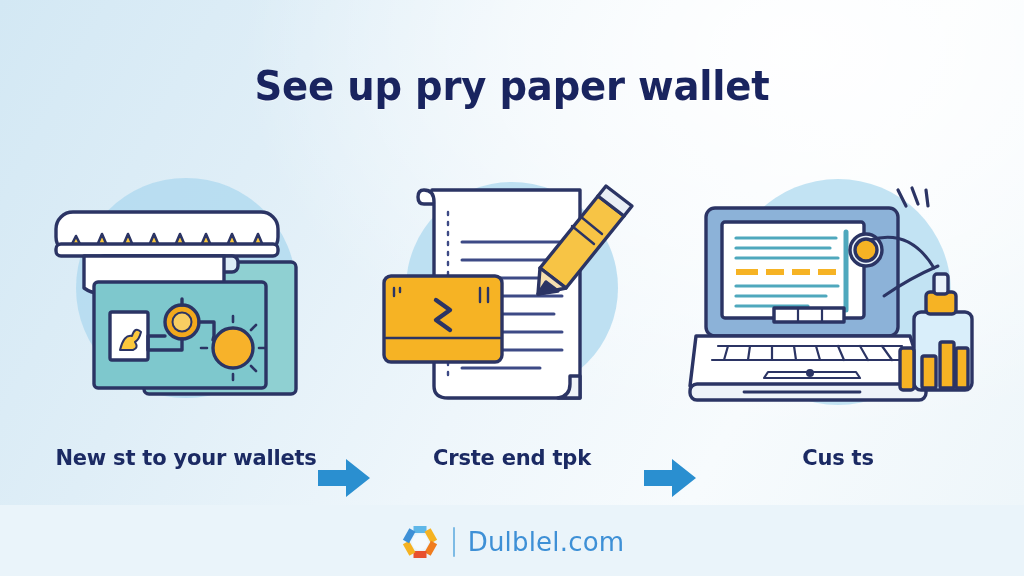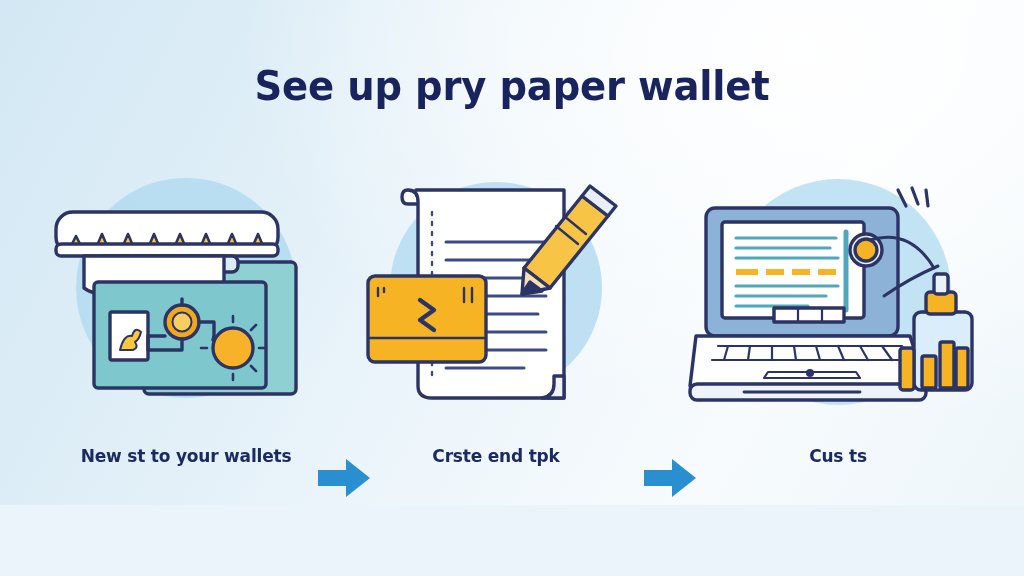--- a/index.html
+++ b/index.html
@@ -55,7 +55,7 @@
 
   .caption{
     position:absolute;left:0;top:276px;width:300px;text-align:center;
-    font-size:17px;font-weight:700;color:#1b2a63;
+    font-size:21px;font-weight:700;color:#1b2a63;
     font-family:"DejaVu Sans","Liberation Sans",sans-serif;
     letter-spacing:-0.2px;
   }

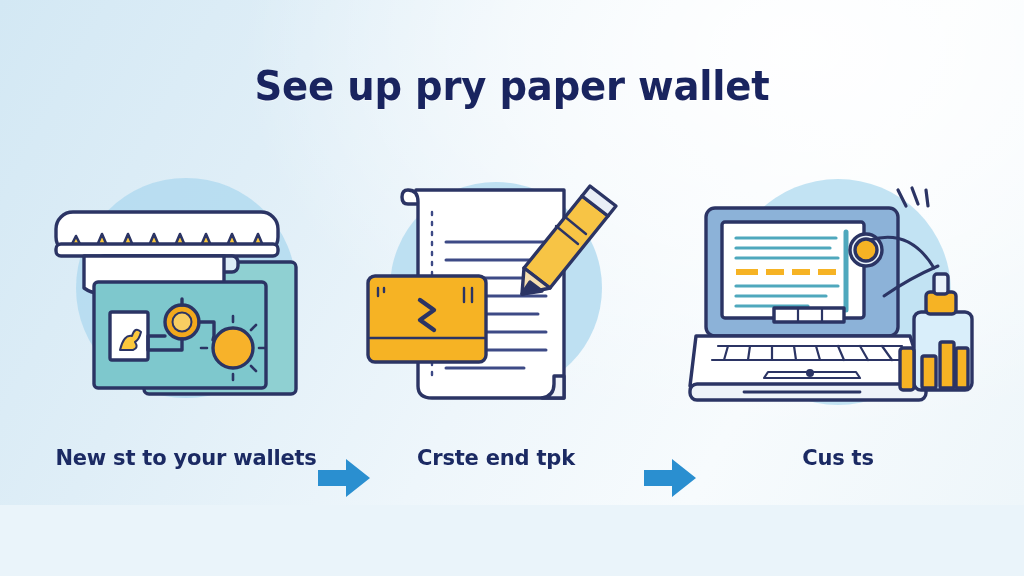--- a/index.html
+++ b/index.html
@@ -36,7 +36,7 @@
     position:absolute;top:0;width:300px;height:320px;
   }
   .step-1{left:36px;}
-  .step-2{left:346px;}
+  .step-2{left:362px;}
   .step-3{left:688px;text-decoration:underline;}
 
   .art{

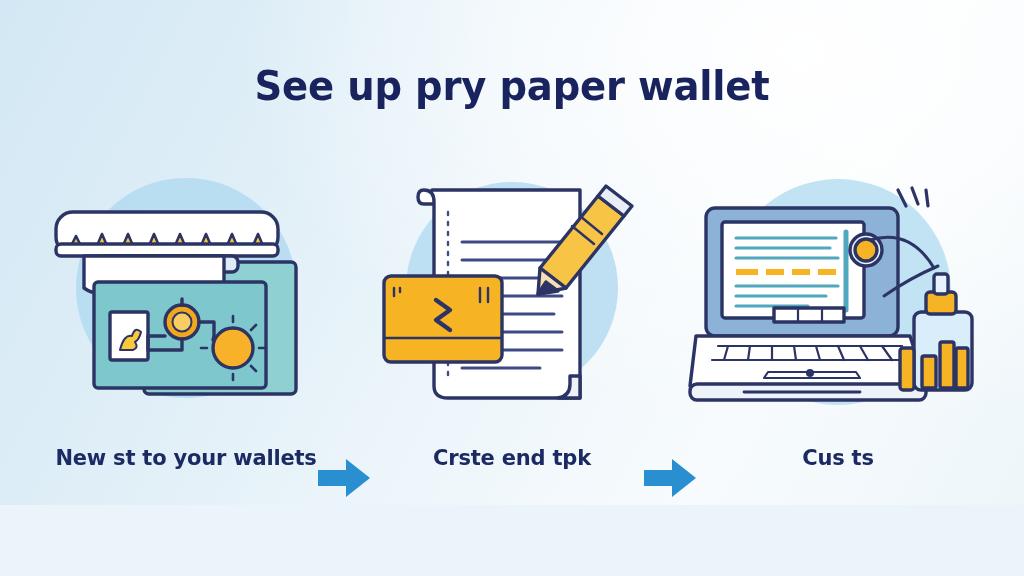--- a/index.html
+++ b/index.html
@@ -244,6 +244,23 @@
 
   </div>
 
+  <div class="footer">
+    <svg class="footer-logo" viewBox="0 0 40 40">
+      <g transform="translate(20,20)">
+        <g fill="none" stroke-width="7" stroke-linecap="butt">
+          <path d="M-6.5 -12.5 L 6.5 -12.5" stroke="#5fb7e8" transform="rotate(0)"></path>
+          <path d="M-6.5 -12.5 L 6.5 -12.5" stroke="#f5b221" transform="rotate(60)"></path>
+          <path d="M-6.5 -12.5 L 6.5 -12.5" stroke="#f07c1e" transform="rotate(120)"></path>
+          <path d="M-6.5 -12.5 L 6.5 -12.5" stroke="#e8512f" transform="rotate(180)"></path>
+          <path d="M-6.5 -12.5 L 6.5 -12.5" stroke="#f5b221" transform="rotate(240)"></path>
+          <path d="M-6.5 -12.5 L 6.5 -12.5" stroke="#3e90d6" transform="rotate(300)"></path>
+        </g>
+        <circle cx="0" cy="0" r="8" fill="#f4fafe"></circle>
+      </g>
+    </svg>
+    <div class="footer-div"></div>
+    <div class="footer-text">Dulblel.com</div>
+  </div>
 
 </div>
 

